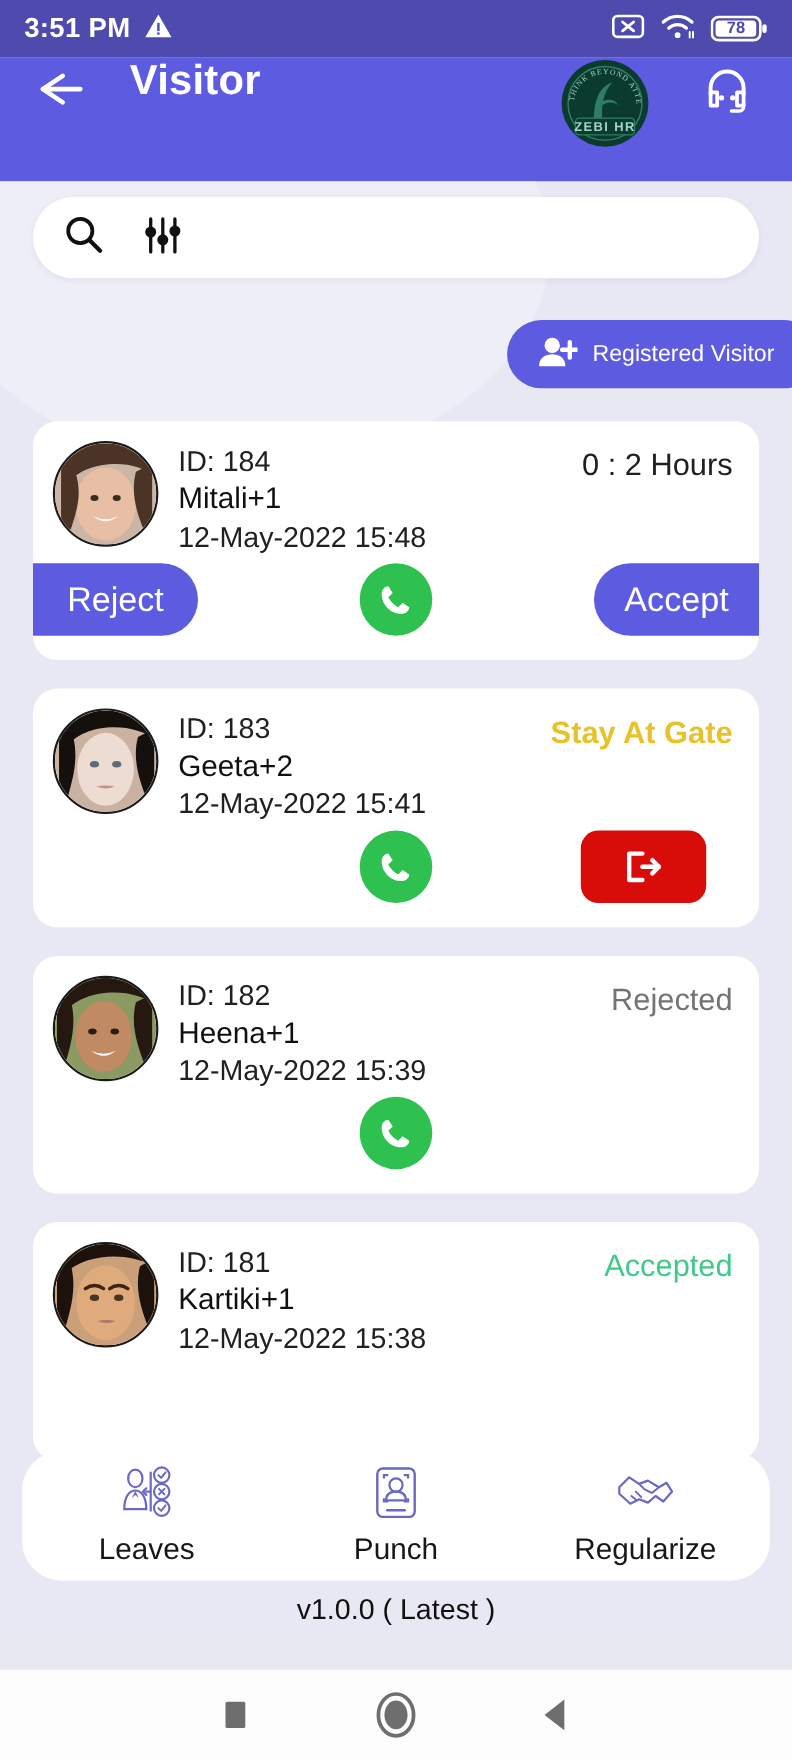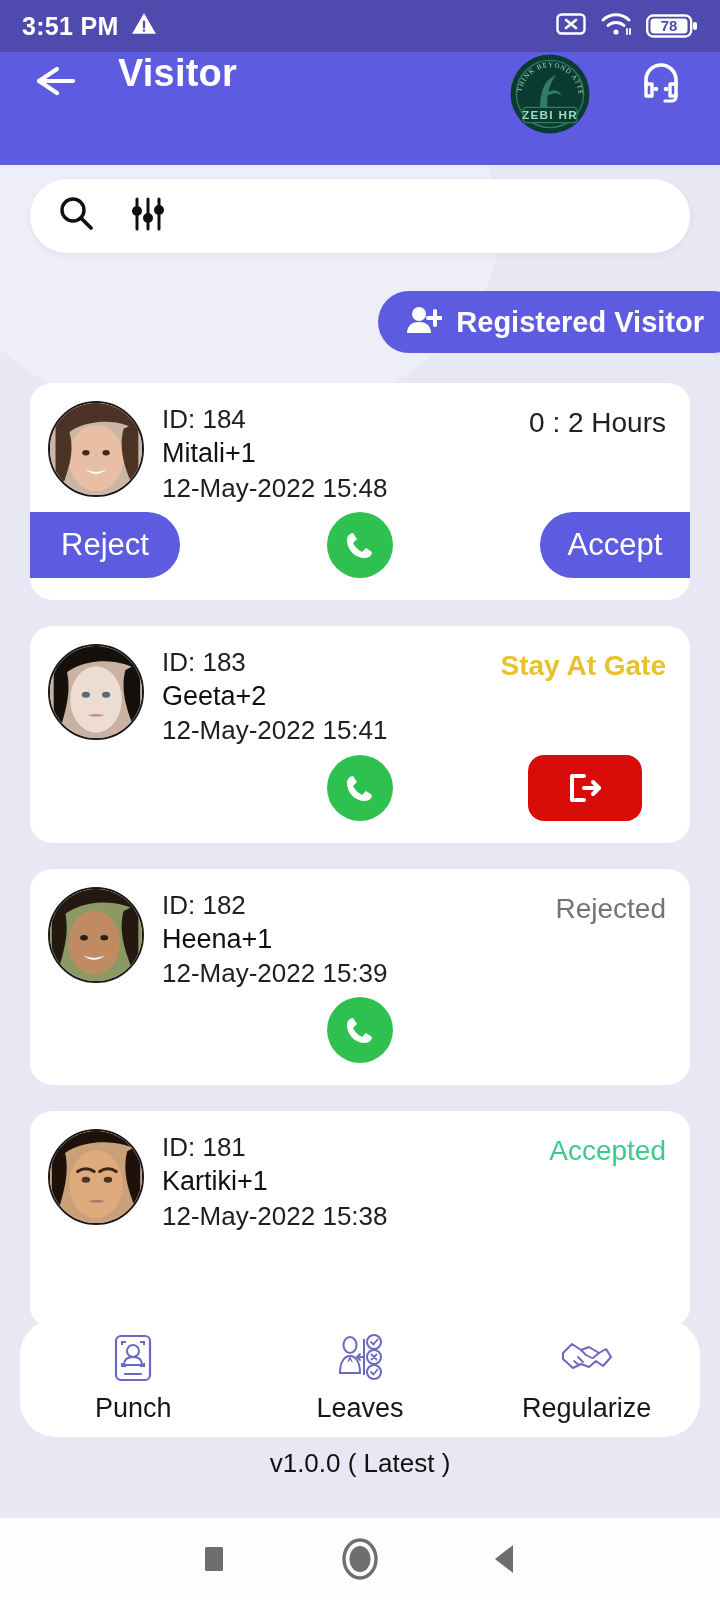--- a/index.html
+++ b/index.html
@@ -79,7 +79,7 @@
     display: flex; align-items: center; gap: 14px;
     padding: 0 40px 0 28px; cursor: pointer;
   }
-  .reg-label { color: #ffffff; font-size: 29px; font-weight: bold; white-space: nowrap; }
+  .reg-label { color: #ffffff; font-size: 21px; font-weight: normal; white-space: nowrap; }
 
   
   .cards { margin-top: 30px; }

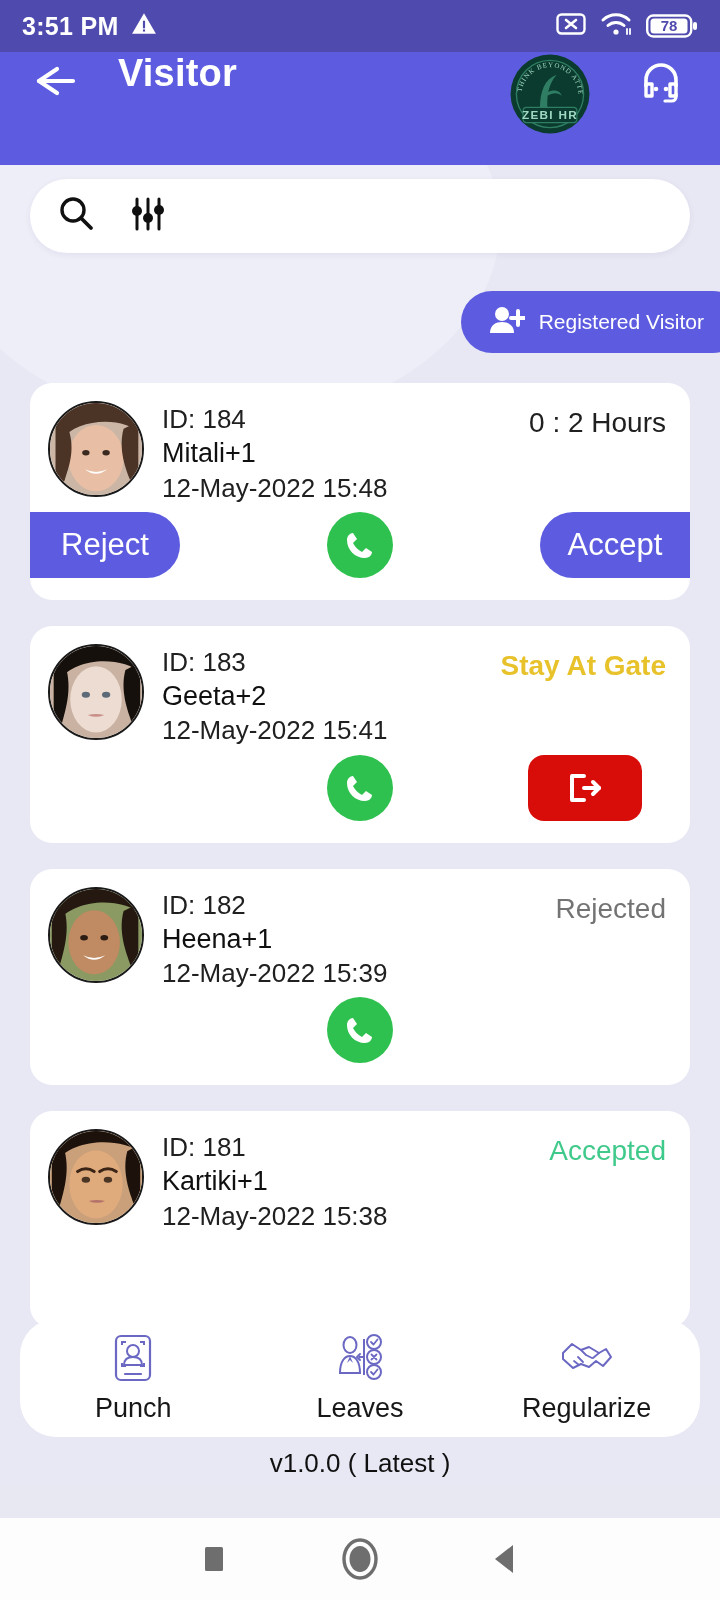--- a/index.html
+++ b/index.html
@@ -387,18 +387,6 @@
     </div>
 
     <div class="bottomnav">
-      <div class="navitem">
-        <span>
-          <svg width="46" height="50" viewBox="0 0 46 50">
-            <rect x="6" y="3" width="34" height="44" rx="5" fill="none" stroke="#6b68c4" stroke-width="2.2"></rect>
-            <path d="M12 12 V9 H16 M30 9 H34 V12 M34 30 V33 H30 M16 33 H12 V30" fill="none" stroke="#6b68c4" stroke-width="2"></path>
-            <circle cx="23" cy="18" r="6" fill="none" stroke="#6b68c4" stroke-width="2"></circle>
-            <path d="M14 32 C14 26 18 24 23 24 C28 24 32 26 32 32 Z" fill="none" stroke="#6b68c4" stroke-width="2"></path>
-            <path d="M15 41 H31" stroke="#6b68c4" stroke-width="2.2" stroke-linecap="round"></path>
-          </svg>
-        </span>
-        <span class="navlabel">Punch</span>
-      </div>
       <div class="navitem">
         <span>
           <svg width="52" height="50" viewBox="0 0 52 50">
@@ -420,6 +408,18 @@
       </div>
       <div class="navitem">
         <span>
+          <svg width="46" height="50" viewBox="0 0 46 50">
+            <rect x="6" y="3" width="34" height="44" rx="5" fill="none" stroke="#6b68c4" stroke-width="2.2"></rect>
+            <path d="M12 12 V9 H16 M30 9 H34 V12 M34 30 V33 H30 M16 33 H12 V30" fill="none" stroke="#6b68c4" stroke-width="2"></path>
+            <circle cx="23" cy="18" r="6" fill="none" stroke="#6b68c4" stroke-width="2"></circle>
+            <path d="M14 32 C14 26 18 24 23 24 C28 24 32 26 32 32 Z" fill="none" stroke="#6b68c4" stroke-width="2"></path>
+            <path d="M15 41 H31" stroke="#6b68c4" stroke-width="2.2" stroke-linecap="round"></path>
+          </svg>
+        </span>
+        <span class="navlabel">Punch</span>
+      </div>
+      <div class="navitem">
+        <span>
           <svg width="56" height="50" viewBox="0 0 56 50">
             <path d="M4 20 L13 11 L22 17 L30 14 L40 20 L47 16 L52 24 L44 33 L37 28 L30 34 L22 31 L14 35 L4 26 Z" fill="none" stroke="#6b68c4" stroke-width="2" stroke-linejoin="round"></path>
             <path d="M22 17 L27 22 M27 22 L33 25 M19 24 L24 29 M15 28 L20 32" stroke="#6b68c4" stroke-width="1.8" stroke-linecap="round"></path>

